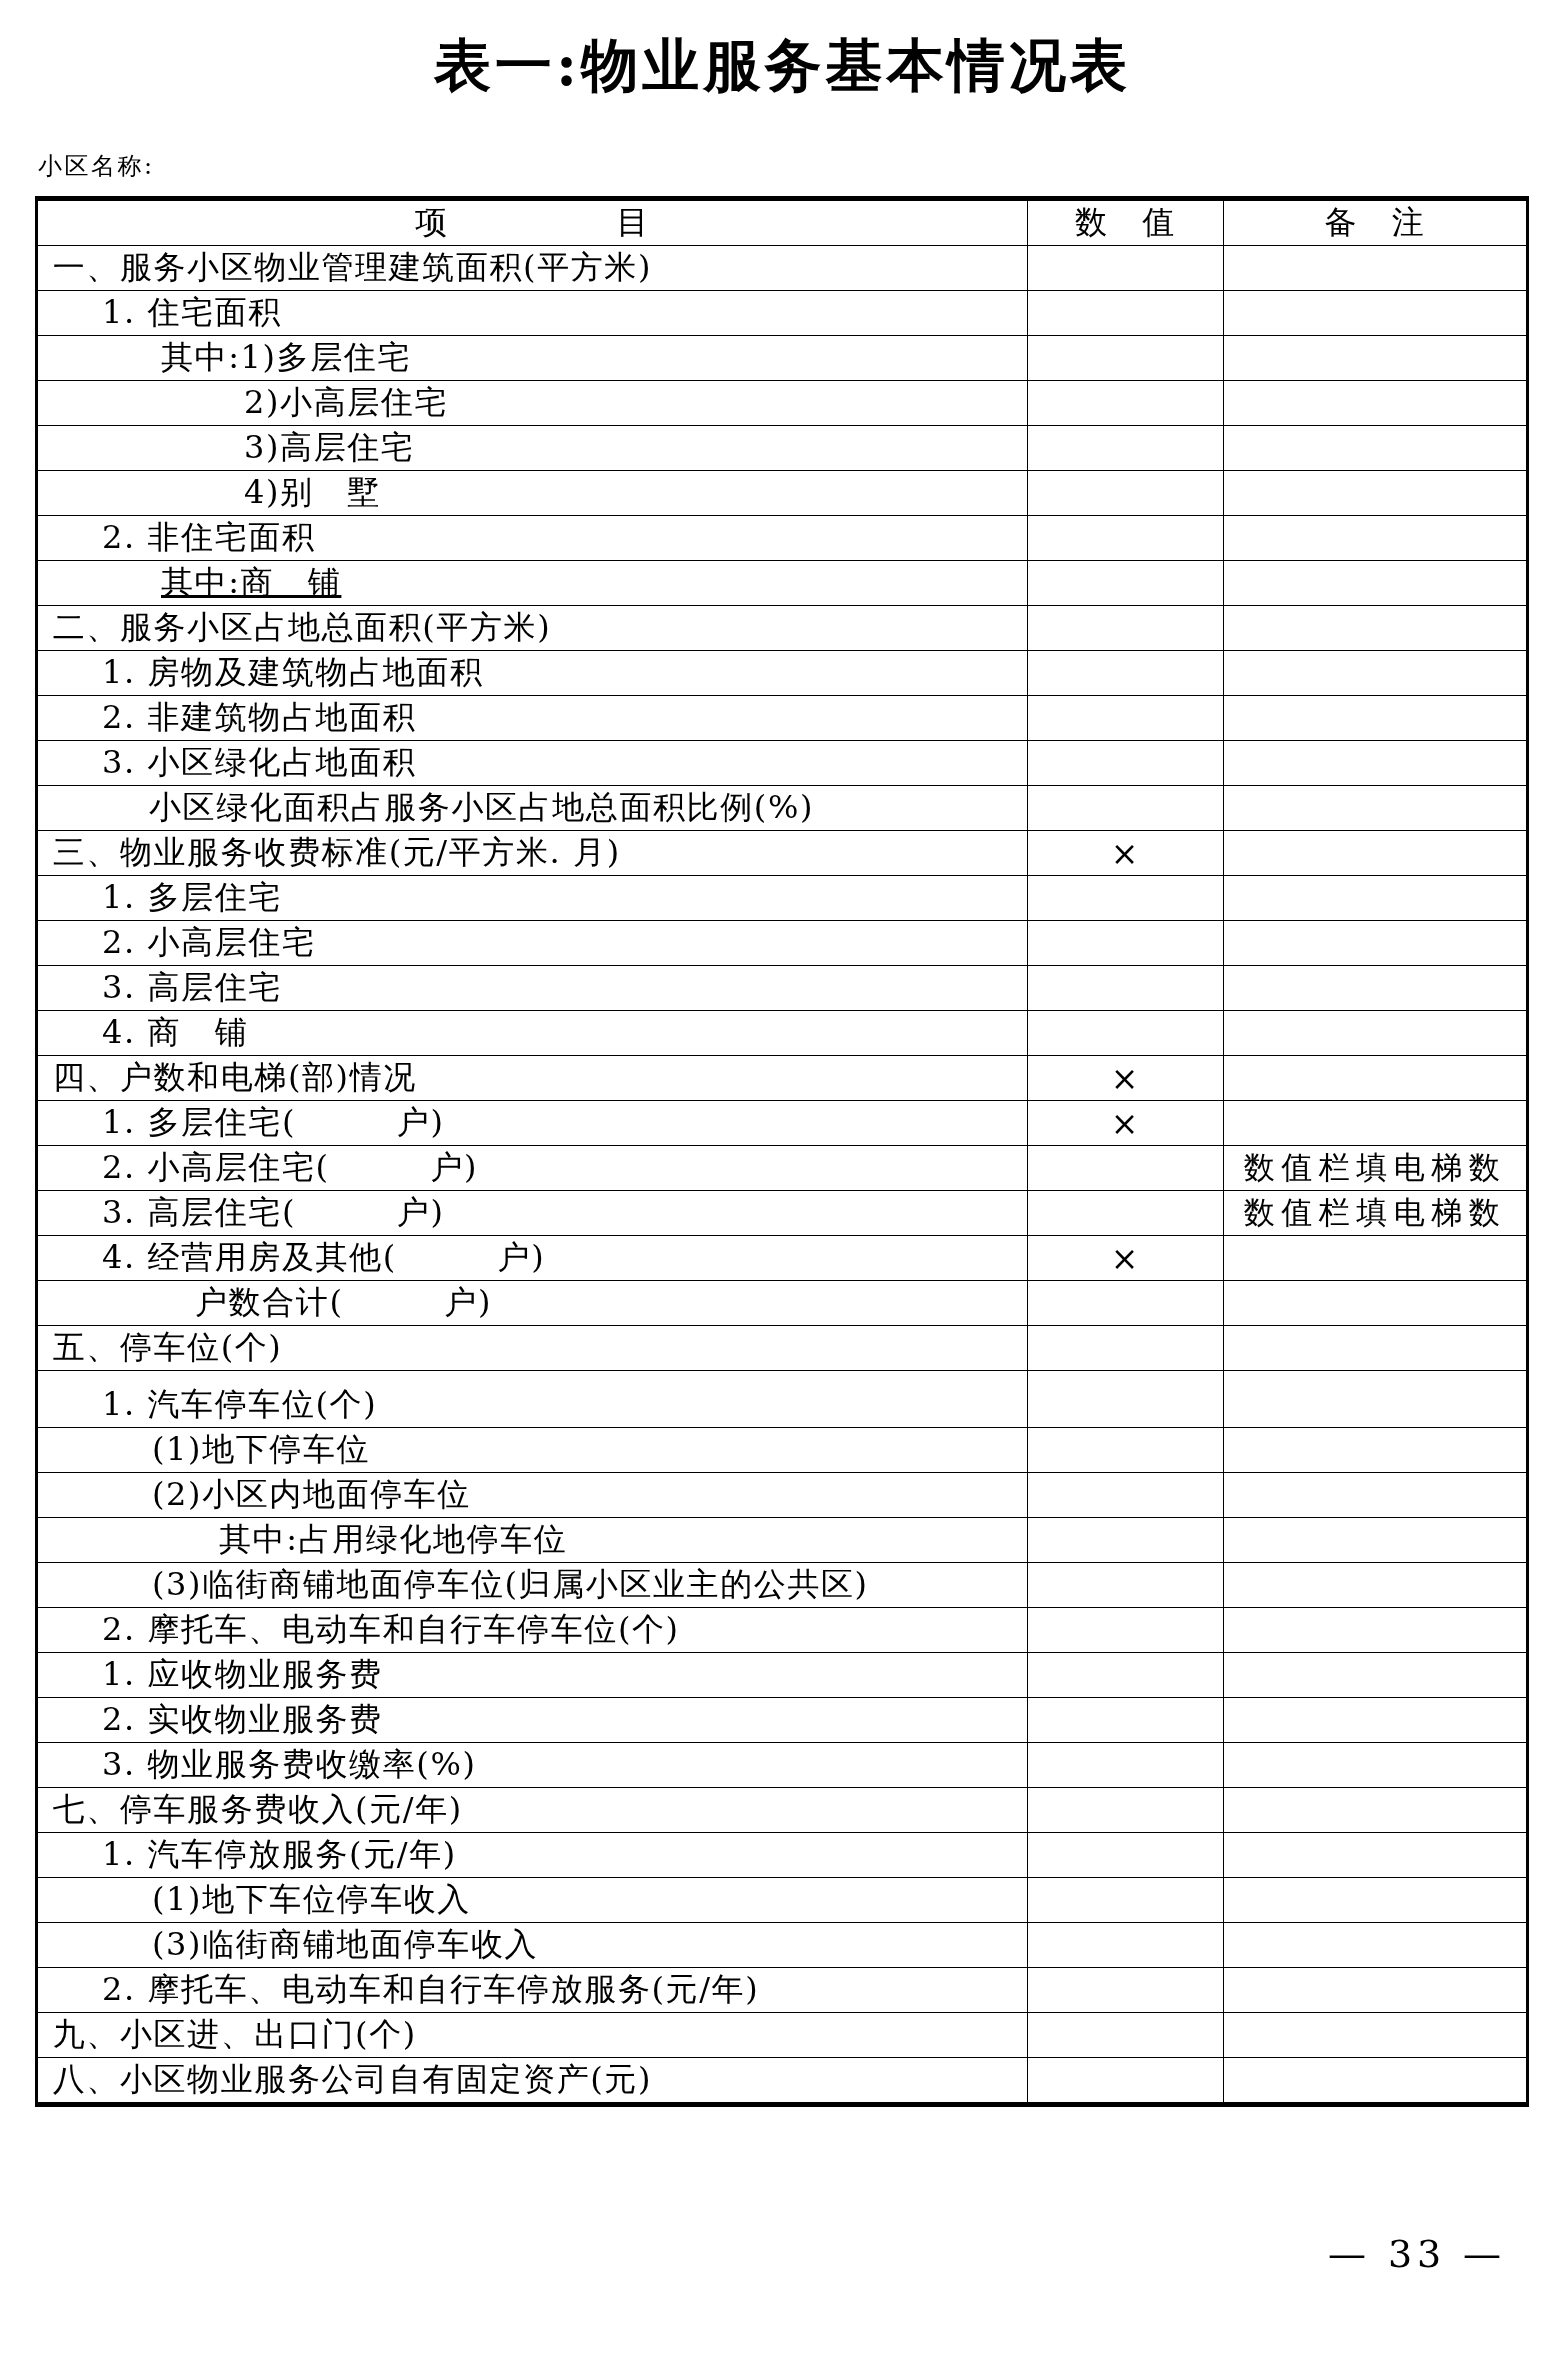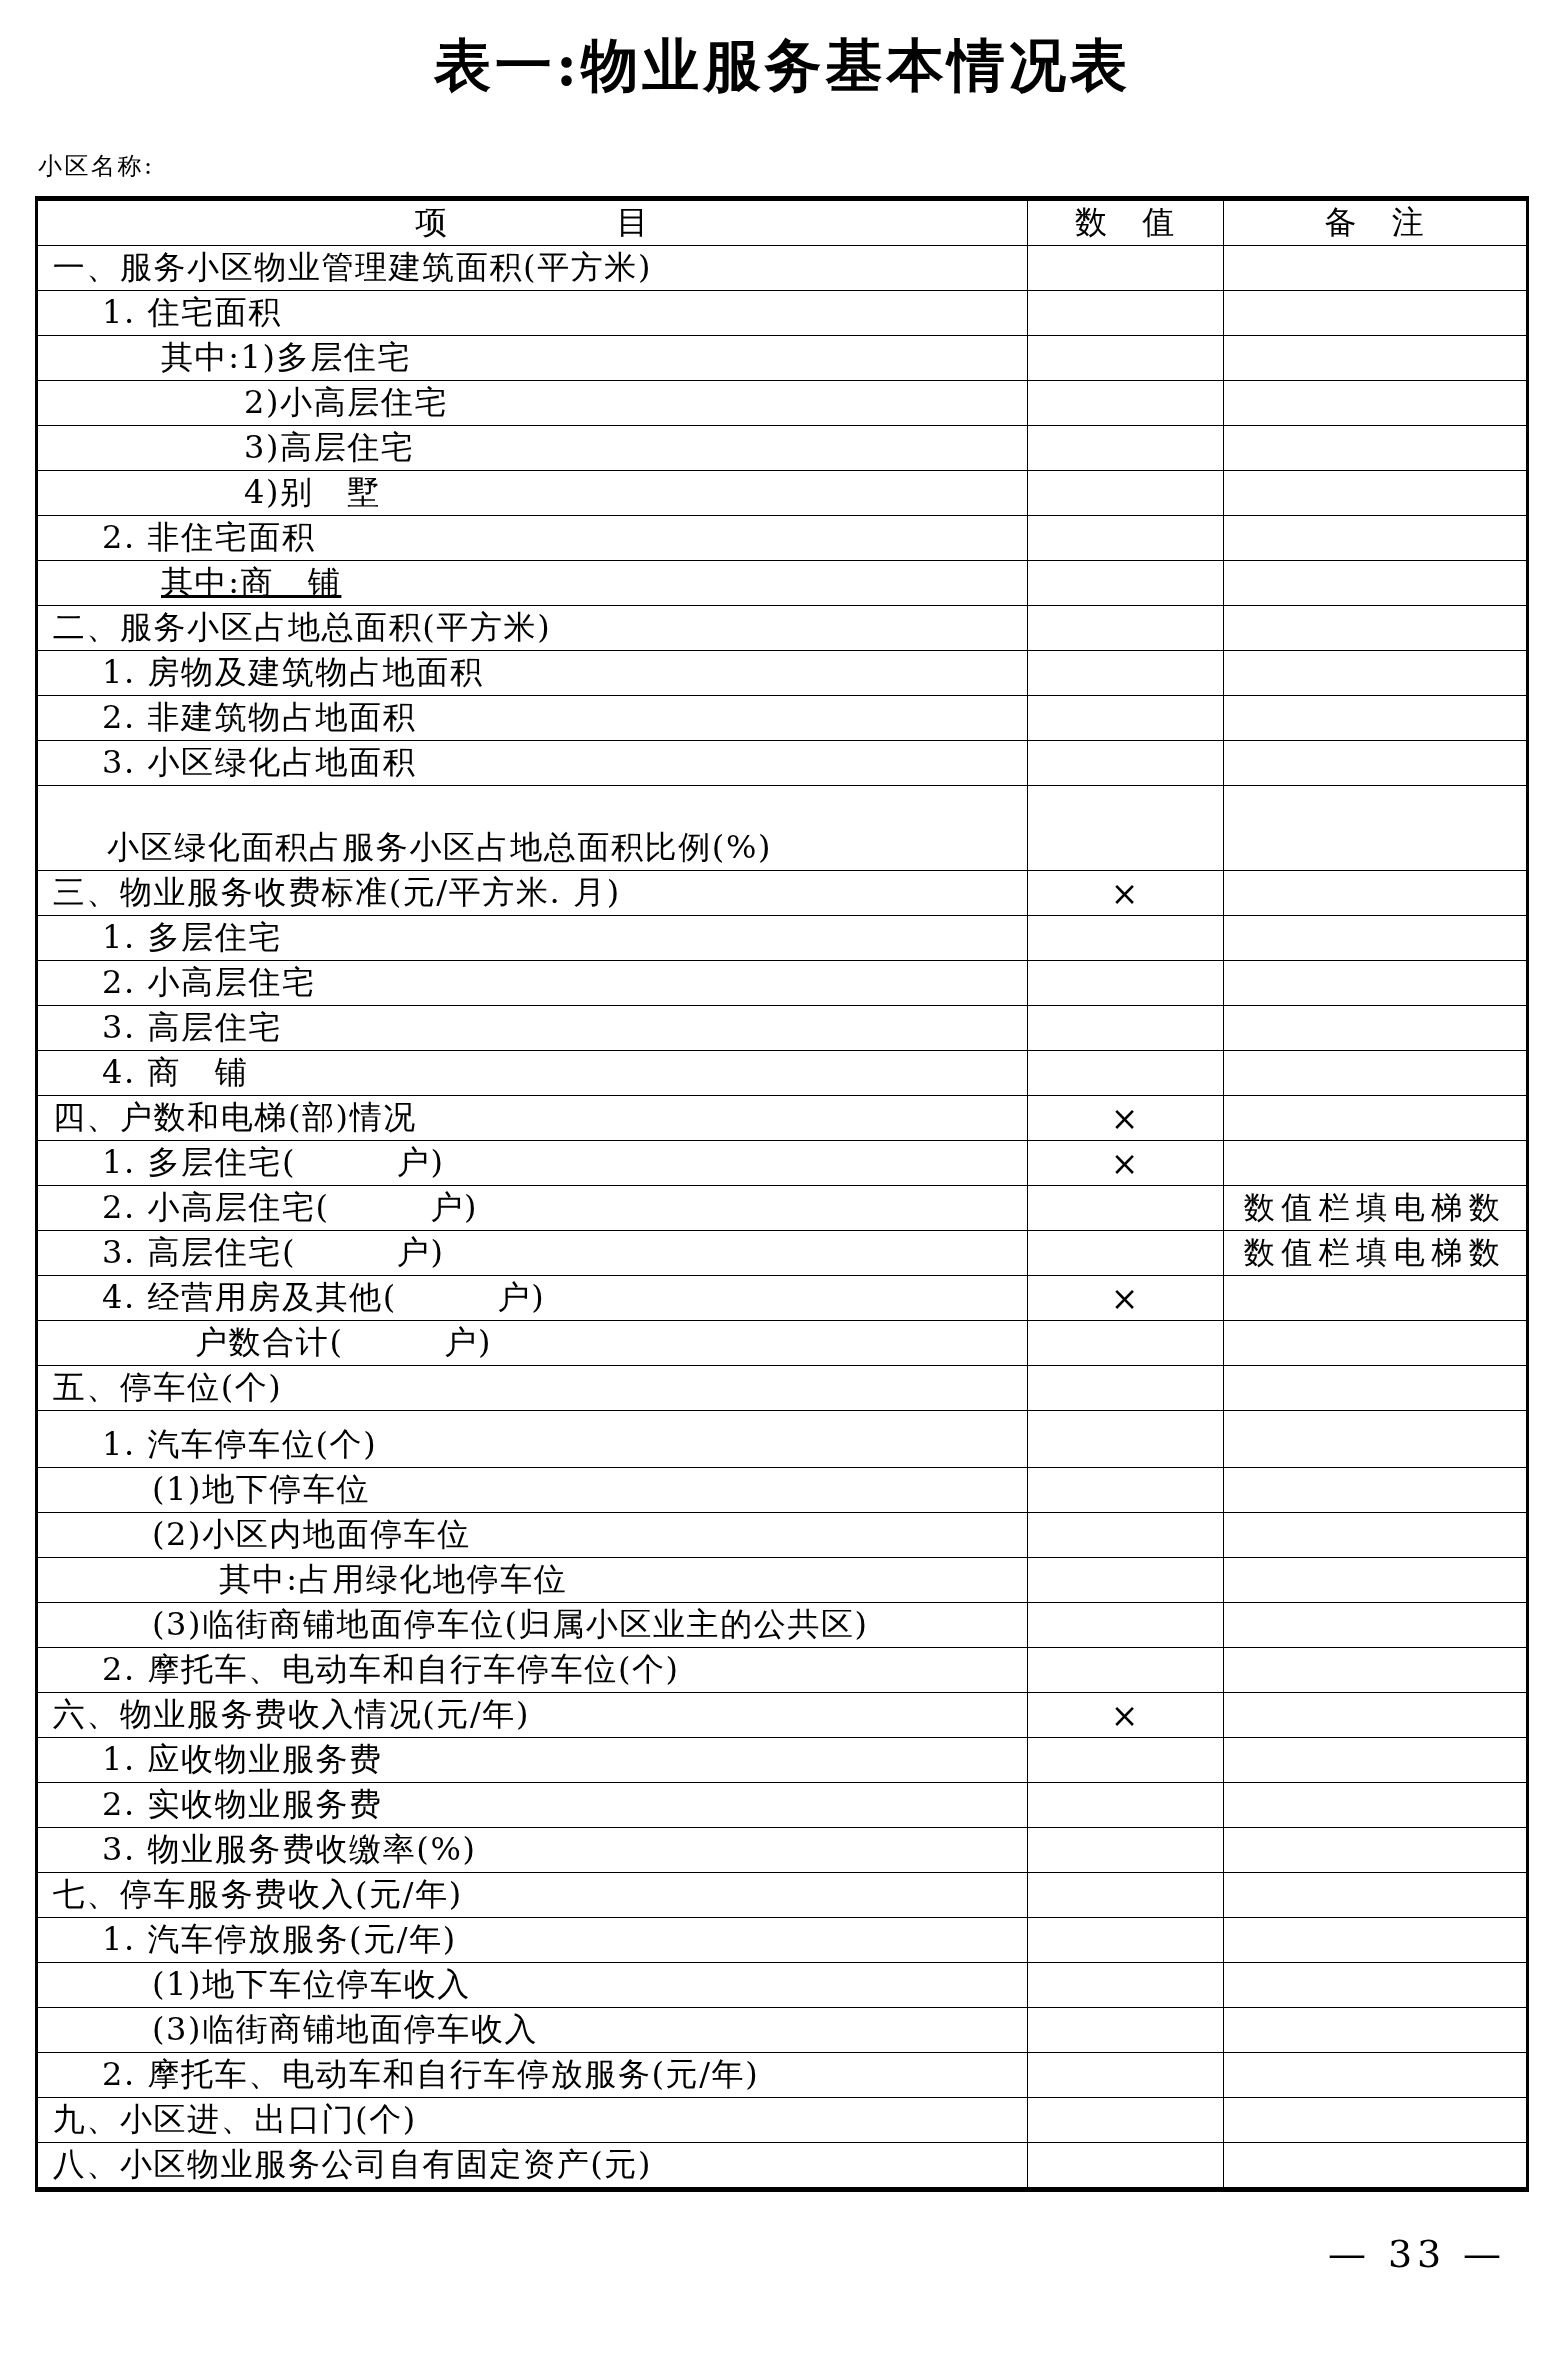--- a/index.html
+++ b/index.html
@@ -179,7 +179,7 @@
   </tr>
         <tr>
     <td class="cell-item">
-      <span class="item-text" style="padding-left: 69px; margin-top: 40px;">小区绿化面积占服务小区占地总面积比例(%)</span>
+      <span class="item-text" style="padding-left: 111px;">小区绿化面积占服务小区占地总面积比例(%)</span>
     </td>
     <td class="cell-value"></td>
     <td class="cell-note"></td>

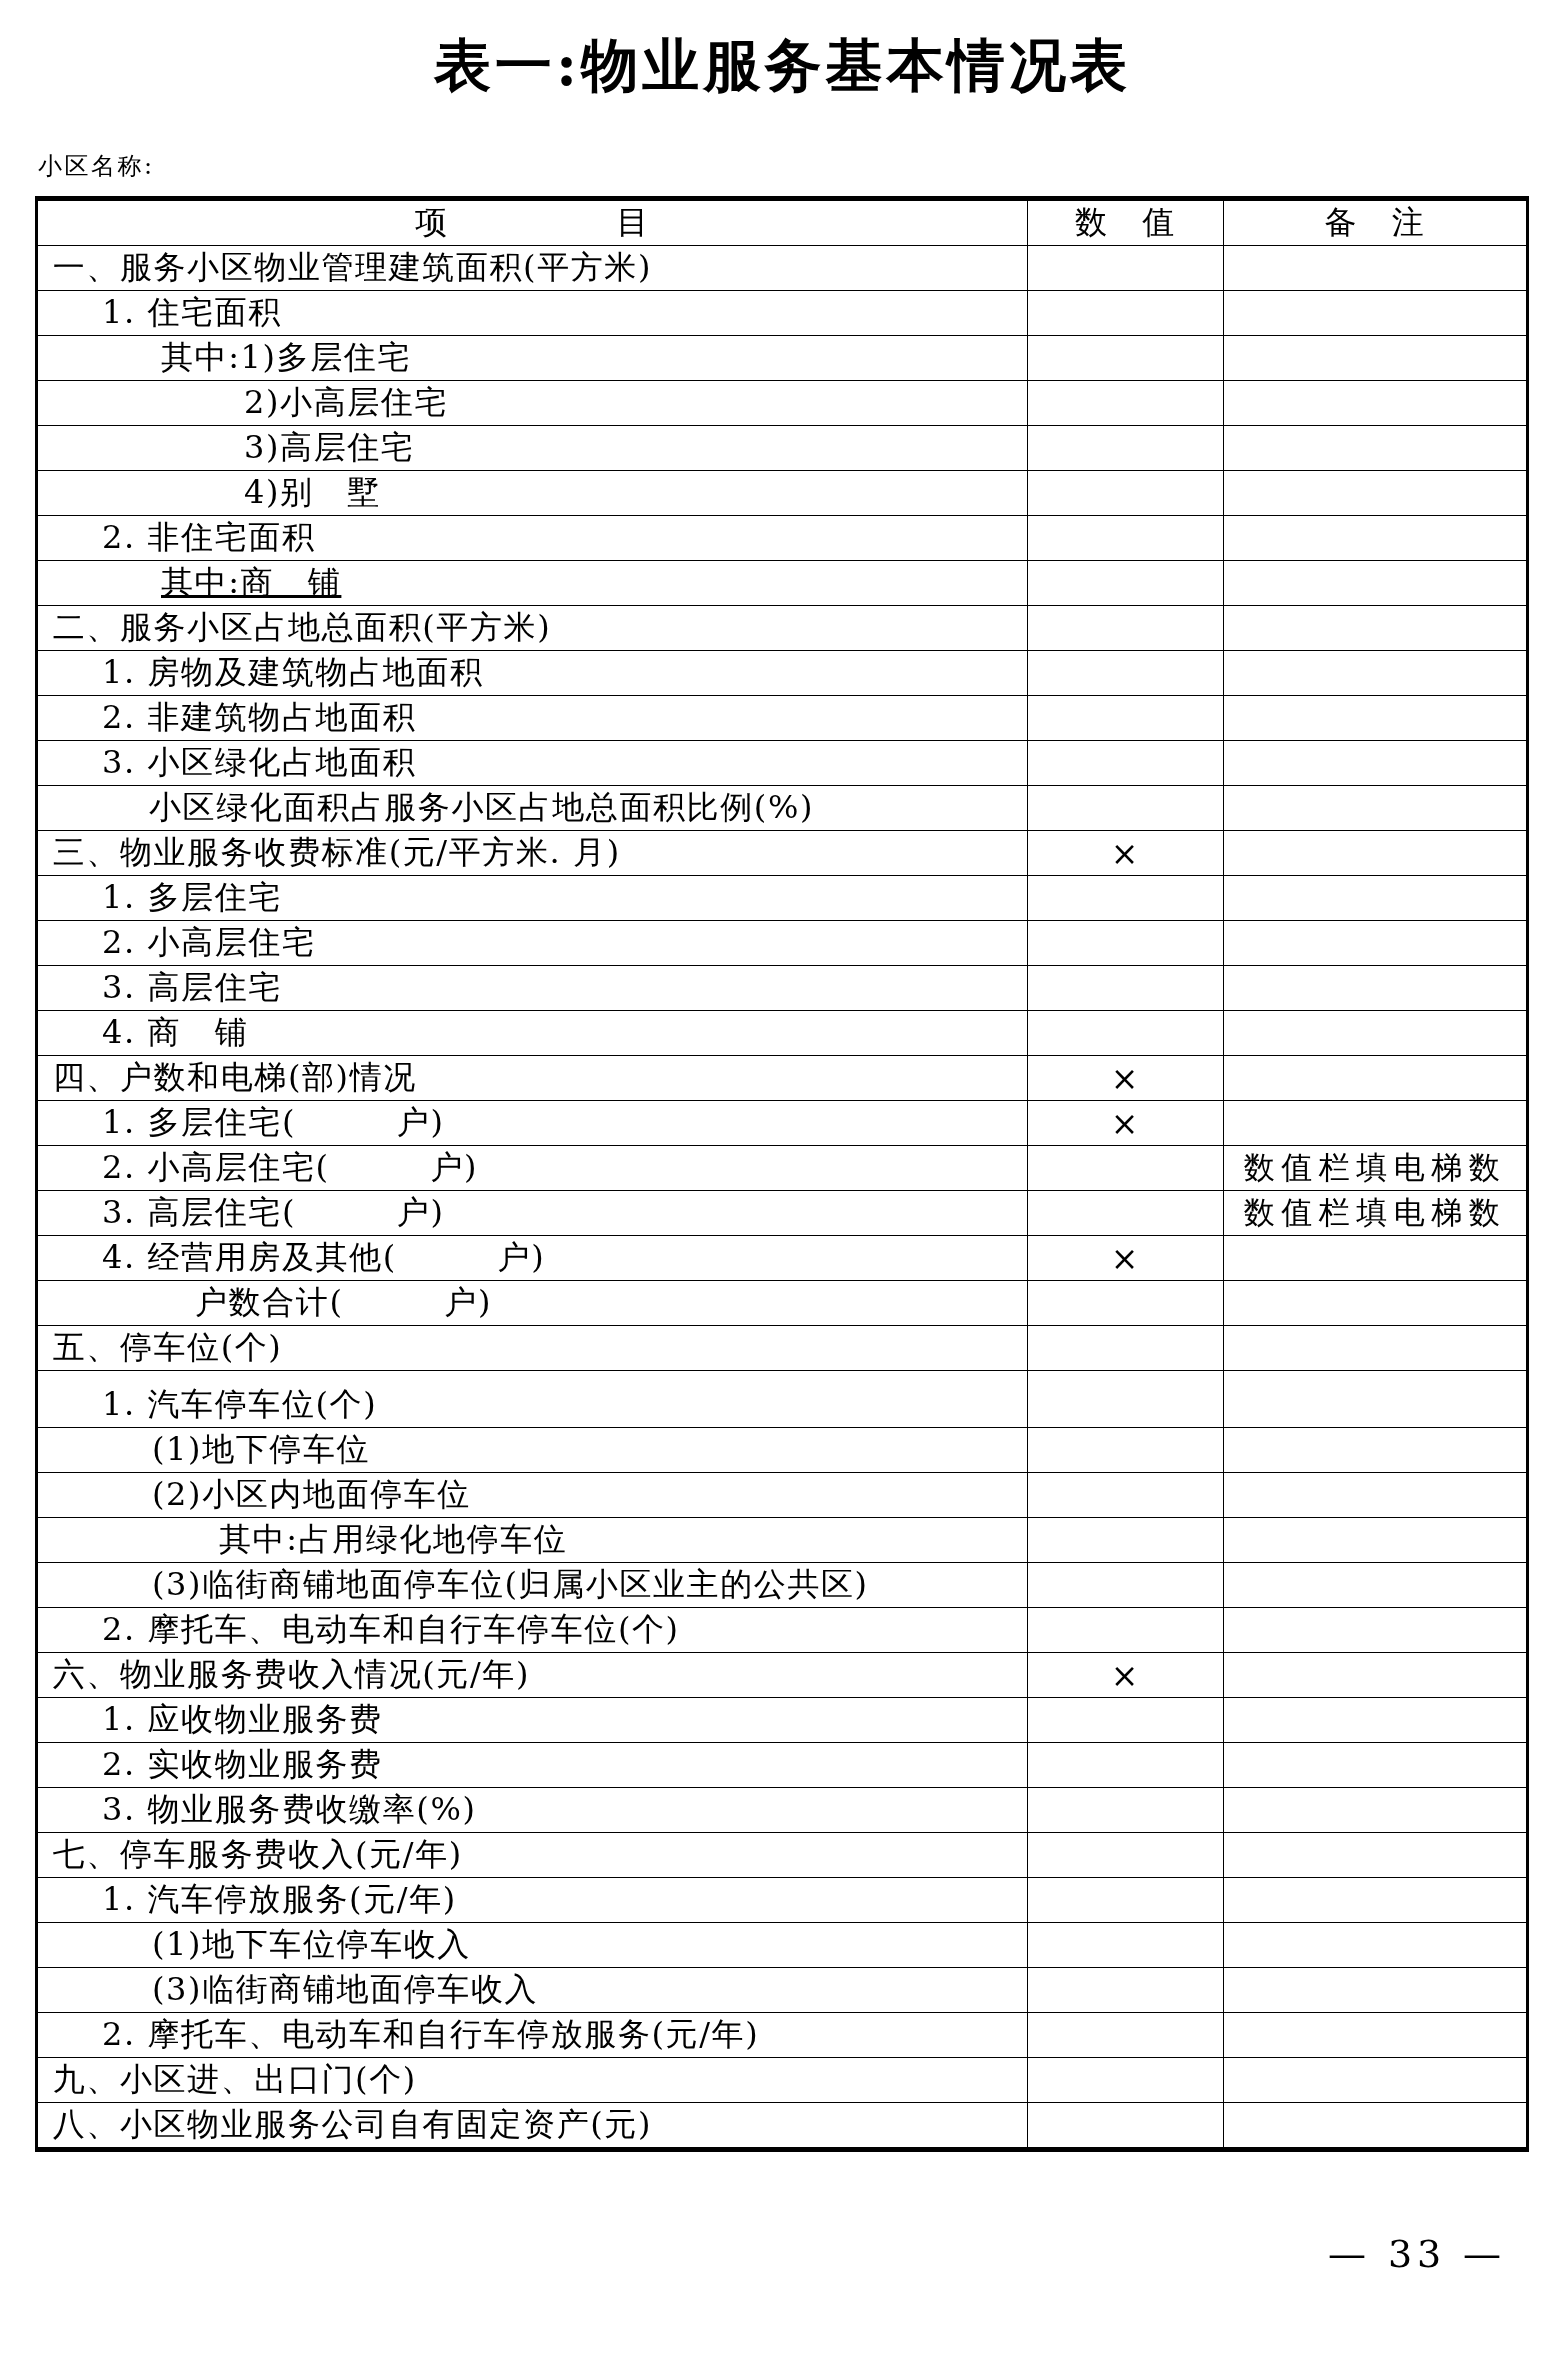--- a/index.html
+++ b/index.html
@@ -312,13 +312,6 @@
   </tr>
         <tr>
     <td class="cell-item">
-      <span class="item-text" style="padding-left: 14.7px;">六、物业服务费收入情况(元/年)</span>
-    </td>
-    <td class="cell-value">×</td>
-    <td class="cell-note"></td>
-  </tr>
-        <tr>
-    <td class="cell-item">
       <span class="item-text" style="padding-left: 64px;">1. 应收物业服务费</span>
     </td>
     <td class="cell-value"></td>

